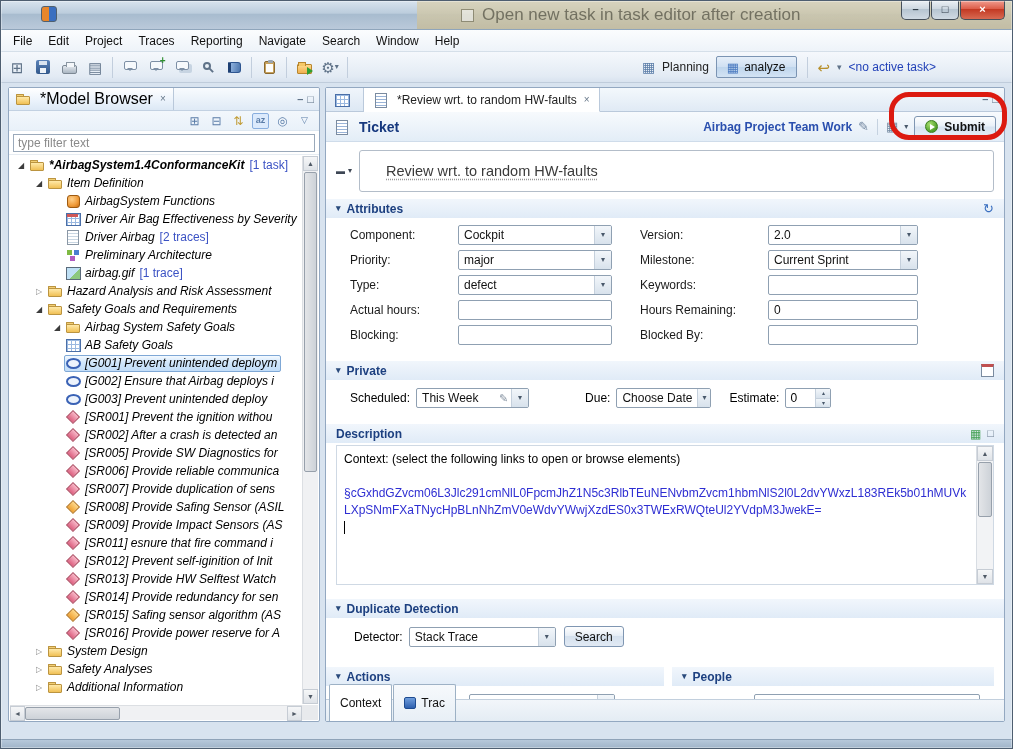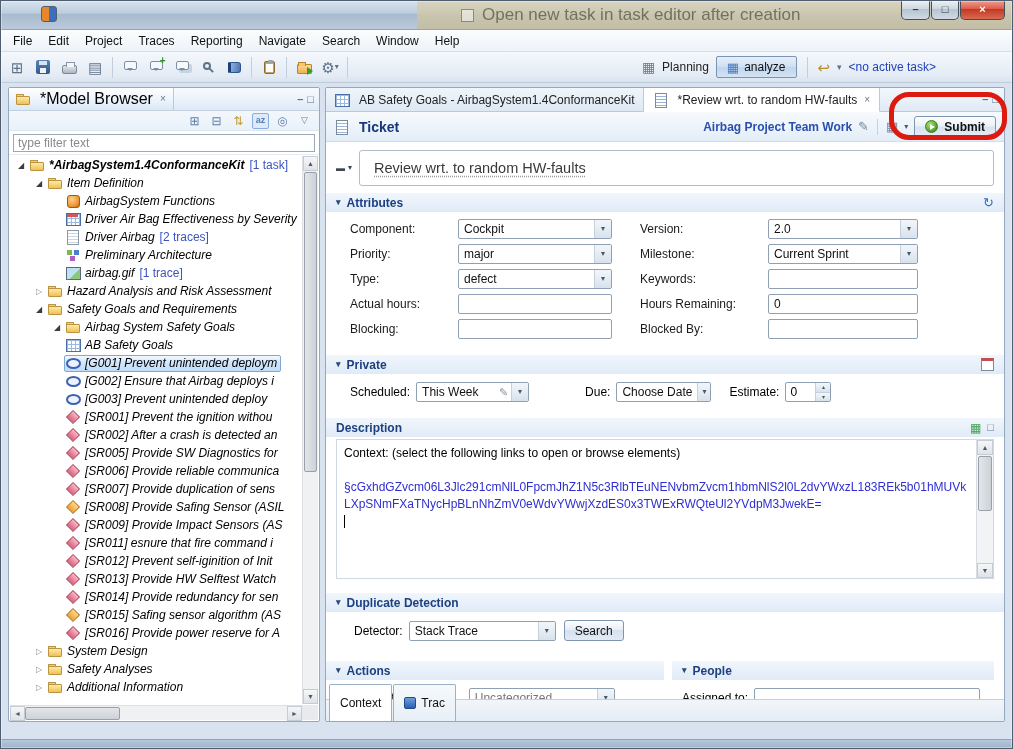--- a/index.html
+++ b/index.html
@@ -591,7 +591,6 @@
     <div class="ed-tabs">
       <div class="etab">
         <span class="ic ti-table"></span>
-        <span>AB Safety Goals - AirbagSystem1.4ConformanceKit</span>
       </div>
       <div class="etab active">
         <span class="ic ic-form"></span>

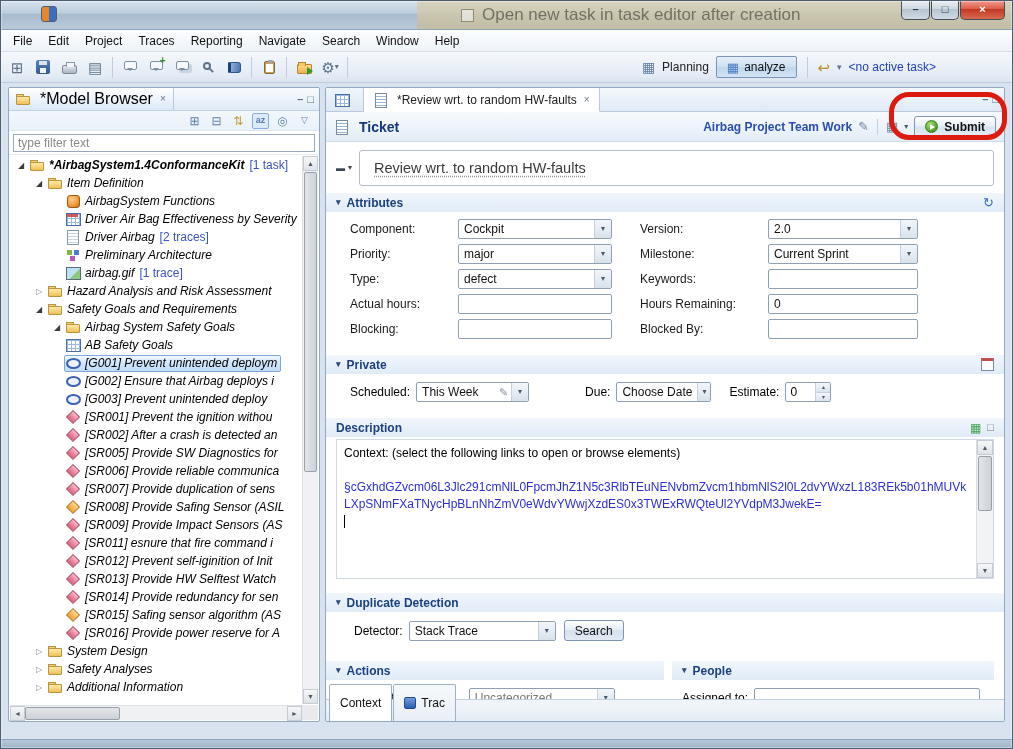--- a/index.html
+++ b/index.html
@@ -187,8 +187,8 @@
 
   .summary-row{display:flex;align-items:center;gap:7px;margin:8px 10px 6px 10px;}
   .sum-menu{display:flex;align-items:center;gap:3px;color:#3d4654;}
-  .summary-field{flex:1;height:36px;border:1px solid #b3bdc9;border-radius:3px;display:flex;align-items:center;
-    padding:0 14px;font-size:14.5px;color:#3a3a3a;}
+  .summary-field{flex:1;height:42px;border:1px solid #b3bdc9;border-radius:3px;display:flex;align-items:center;
+    padding:0 26px;font-size:14.5px;color:#3a3a3a;}
   .summary-field span{text-decoration:underline dotted #999;text-underline-offset:3px;}
 
   .sec-head{display:flex;align-items:center;gap:6px;height:19px;padding:0 10px;margin-top:7px;

